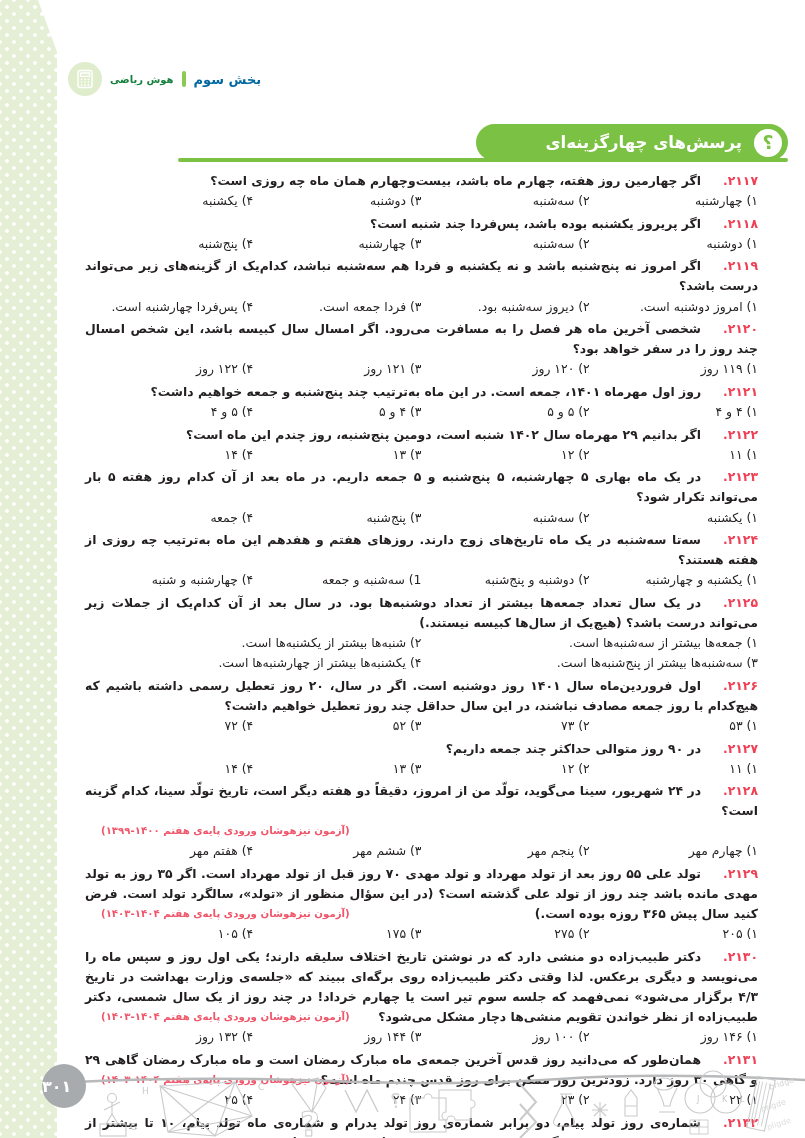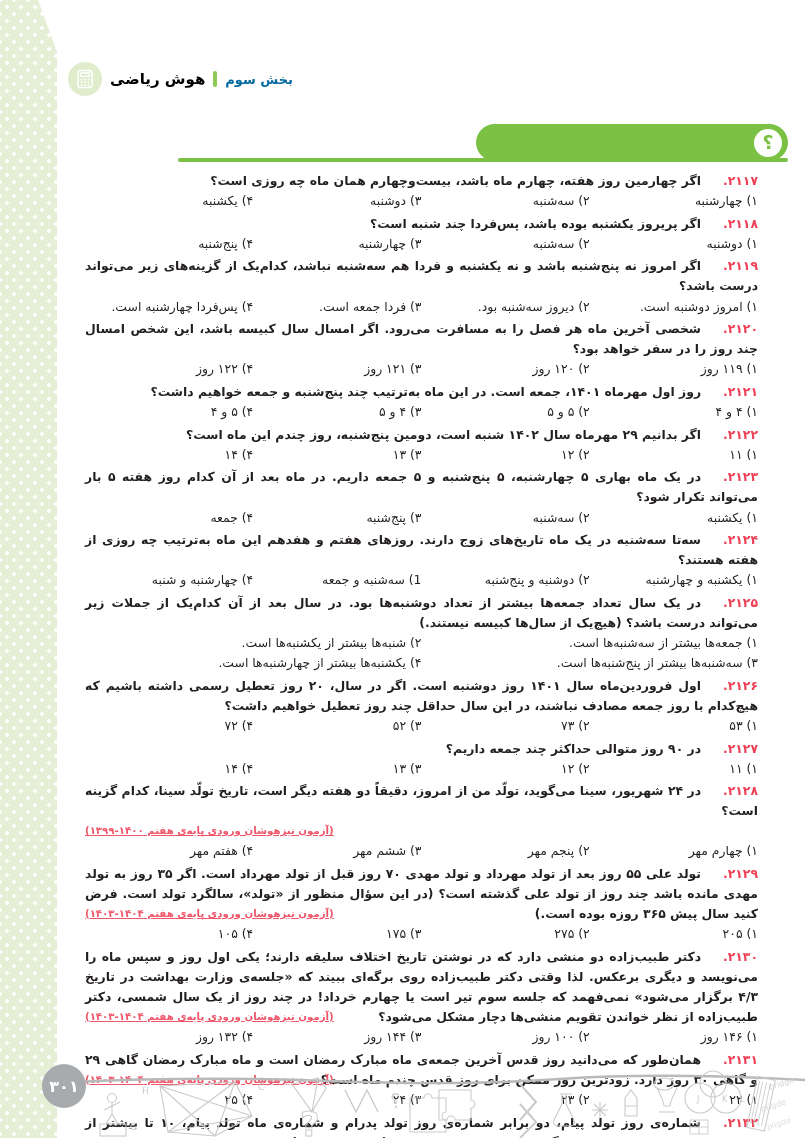--- a/index.html
+++ b/index.html
@@ -30,7 +30,7 @@
   }
   .chap .section{font-size:13px;font-weight:bold;color:#0369a1;}
   .chap .vbar{width:4px;height:16px;background:#8cc955;border-radius:2px;}
-  .chap .topic{font-size:15px;font-weight:bold;color:#000000;}
+  .chap .topic{font-size:10px;font-weight:bold;color:#15803d;}
   .chap .calc-badge{
     width:34px;height:34px;border-radius:50%;background:#e0edcd;
     display:flex;align-items:center;justify-content:center;flex:0 0 auto;

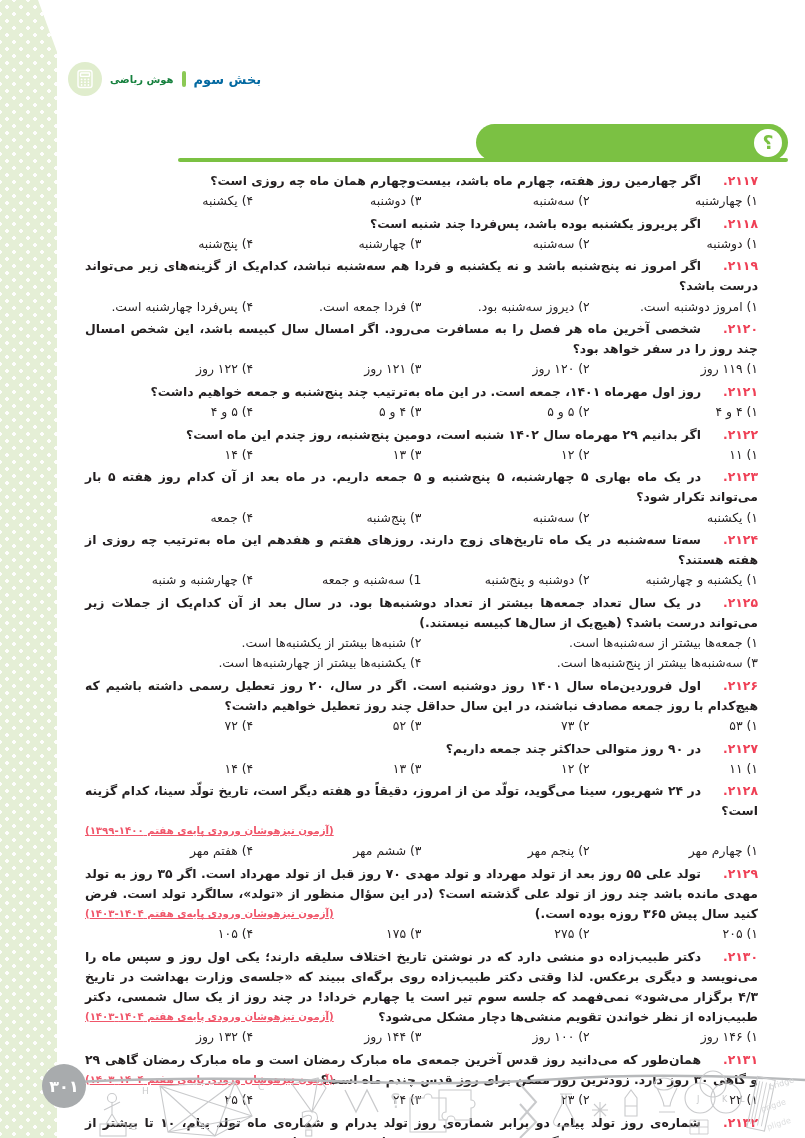--- a/index.html
+++ b/index.html
@@ -112,6 +112,7 @@
 
 <div class="banner-underline"></div>
 <div class="banner">
+  <span class="title">پرسش‌های چهارگزینه‌ای</span>
   <span class="qmark-circle">
     <span>؟</span>
   </span>

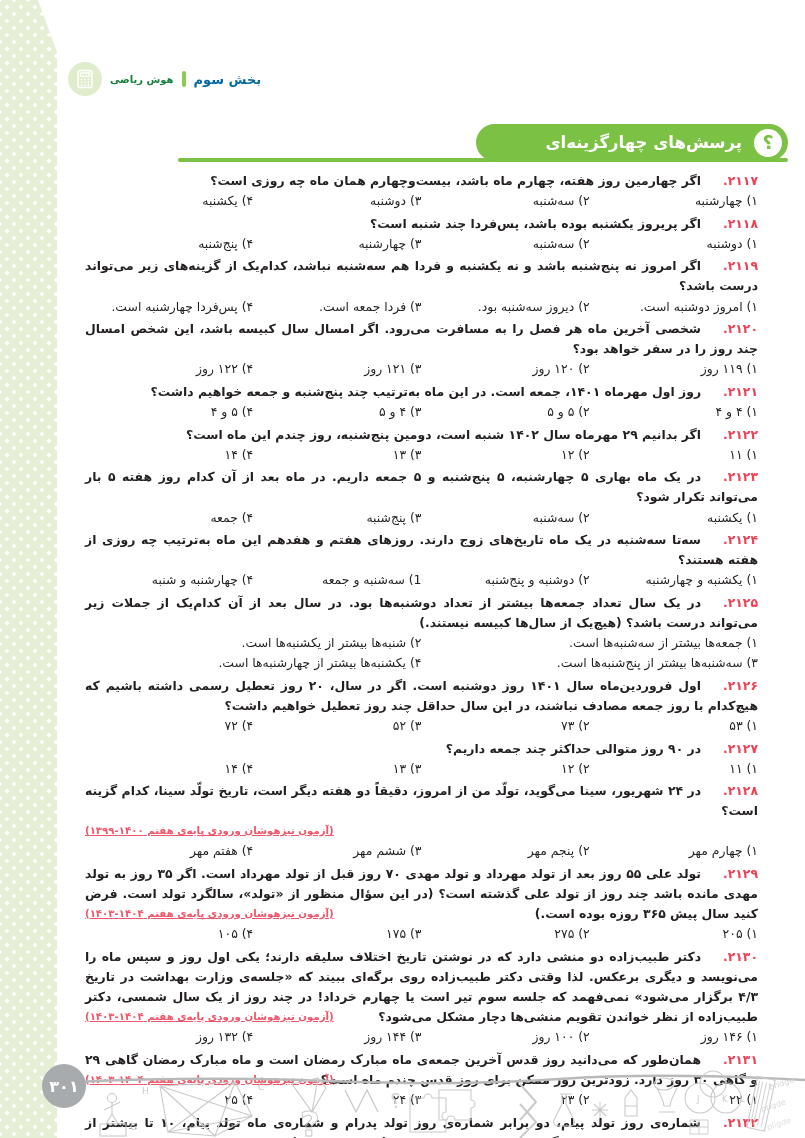--- a/index.html
+++ b/index.html
@@ -65,8 +65,8 @@
   .qtext.own-line{padding-bottom:20px;}
   .qnum{color:#ef4056;font-weight:bold;margin-left:22px;}
   .qtag{
-    position:absolute;left:0;bottom:2px;font-size:10.2px;font-weight:bold;
-    color:#f0566a;white-space:nowrap;text-decoration:underline;
+    position:absolute;left:16px;bottom:2px;font-size:10.2px;font-weight:bold;
+    color:#f0566a;white-space:nowrap;
   }
   .opts{
     display:grid;direction:rtl;margin:0 0 1px 0;

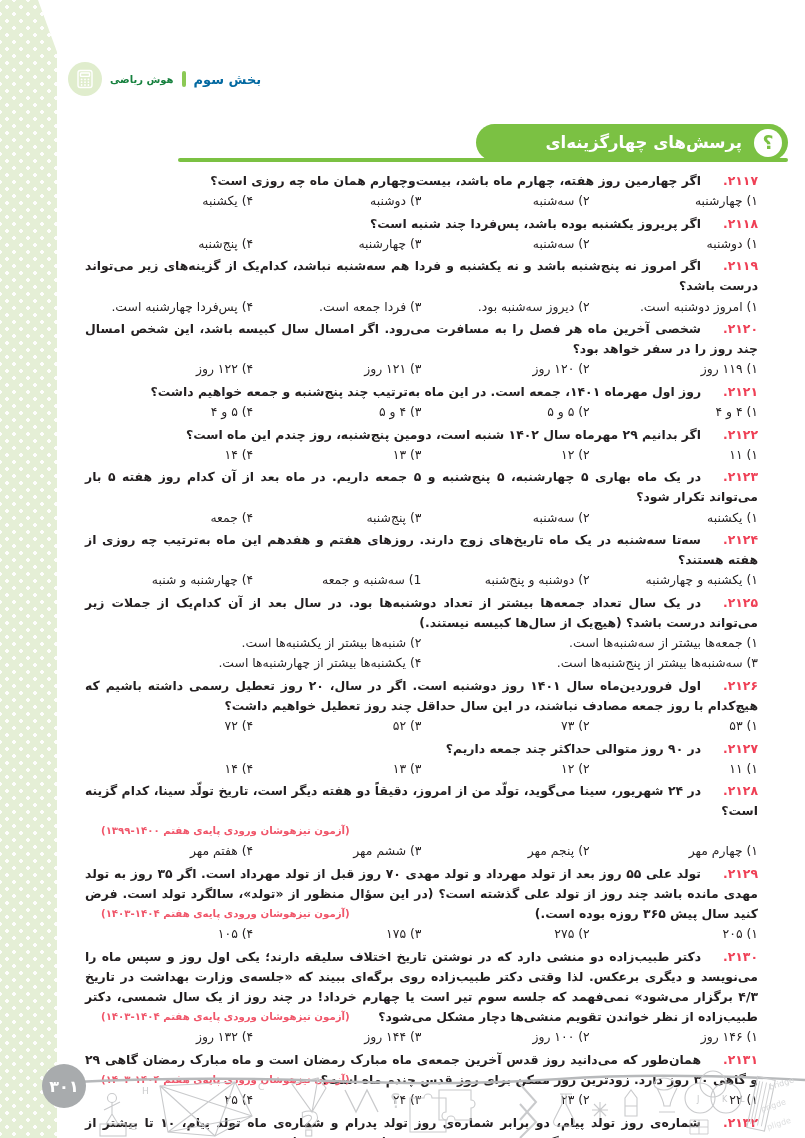--- a/index.html
+++ b/index.html
@@ -79,7 +79,7 @@
   .doodles{position:absolute;left:0;bottom:0;width:805px;height:70px;z-index:1;}
   .page-badge{
     position:absolute;left:42px;top:1064px;width:44px;height:44px;border-radius:50%;
-    background:#a8abad;display:flex;align-items:center;justify-content:center;
+    background:#a8abad;display:flex;align-items:center;
     color:#ffffff;font-size:16px;font-weight:bold;z-index:3;
   }
 </style>

